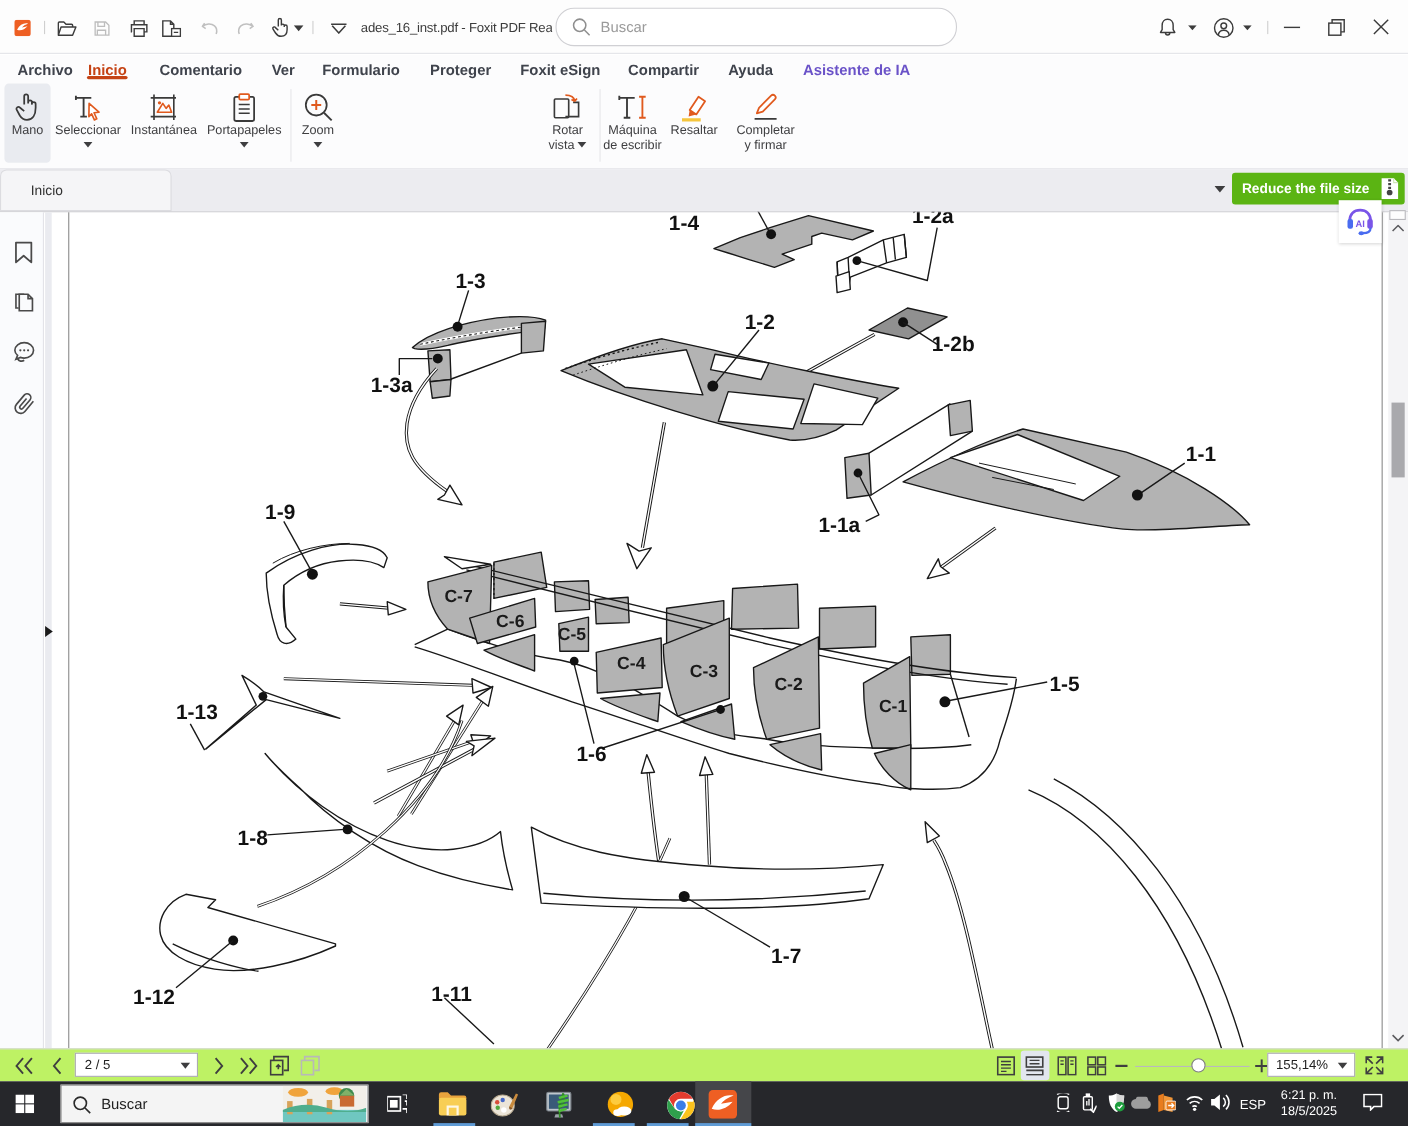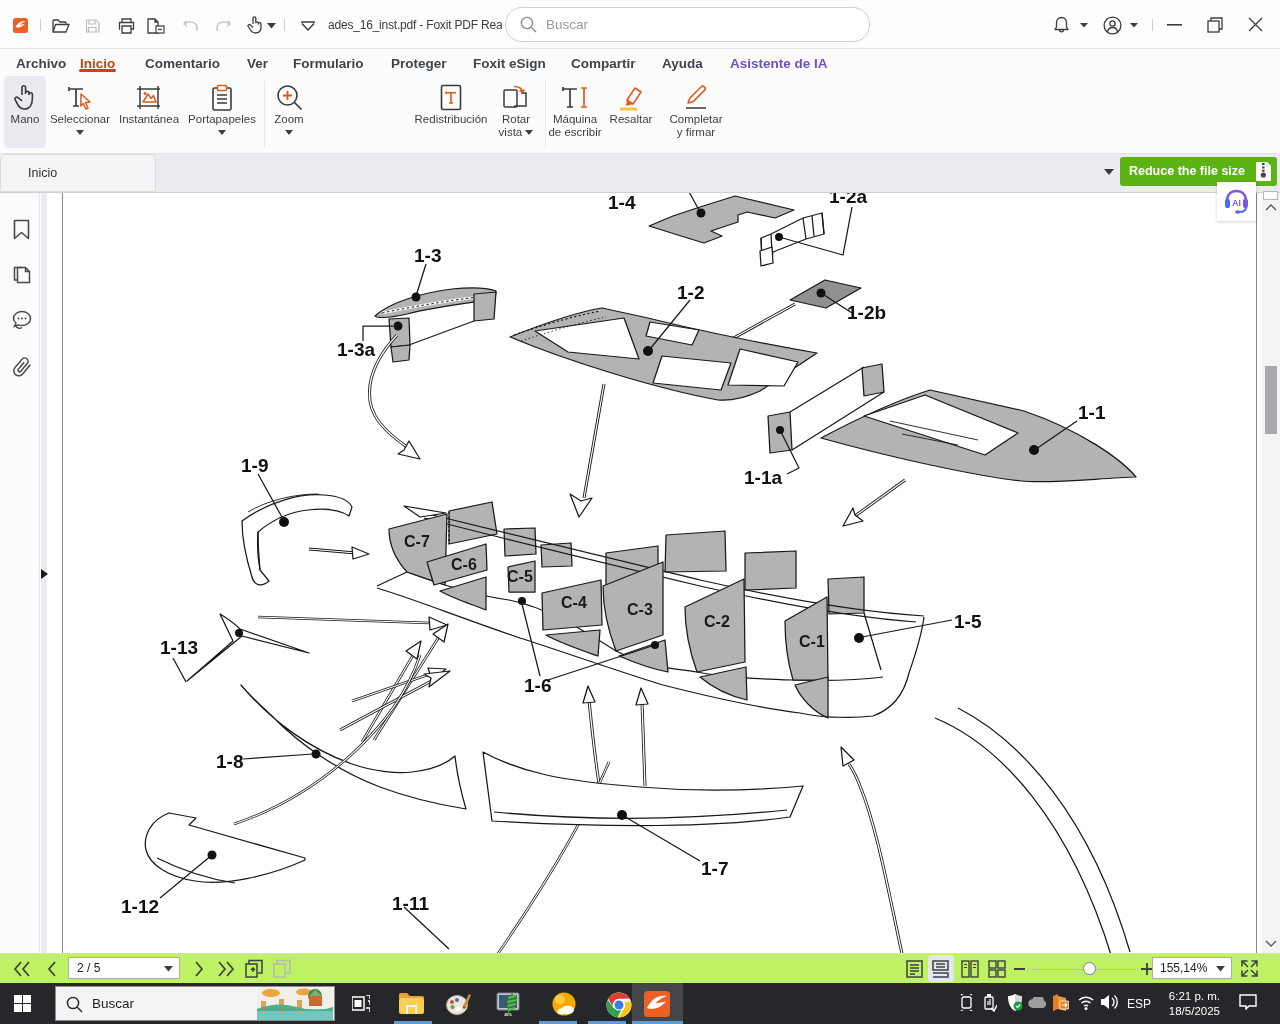--- a/index.html
+++ b/index.html
@@ -387,13 +387,6 @@
         </svg>
       Zoom<br><span class="caret"></span>
     </div>
-    <div class="rbtn" style="left:412px;width:78px">
-      <svg class="ic" width="24" height="27" viewBox="0 0 24 27">
-          <rect x="2.5" y="1.5" width="19" height="24" rx="1.5" fill="none" stroke="#3a3a3a" stroke-width="1.6"></rect>
-          <path d="M7,7.5 L7,10 M7,8.7 L17,8.7 M12,8.7 L12,19 M10,19 L14,19" stroke="#e05a1e" stroke-width="1.6" fill="none"></path>
-        </svg>
-      Redistribución
-    </div>
     <div class="rbtn" style="left:492px;width:48px">
       <svg class="ic" width="28" height="27" viewBox="0 0 28 27">
           <rect x="2" y="6" width="13" height="17" rx="1" fill="none" stroke="#3a3a3a" stroke-width="1.5"></rect>

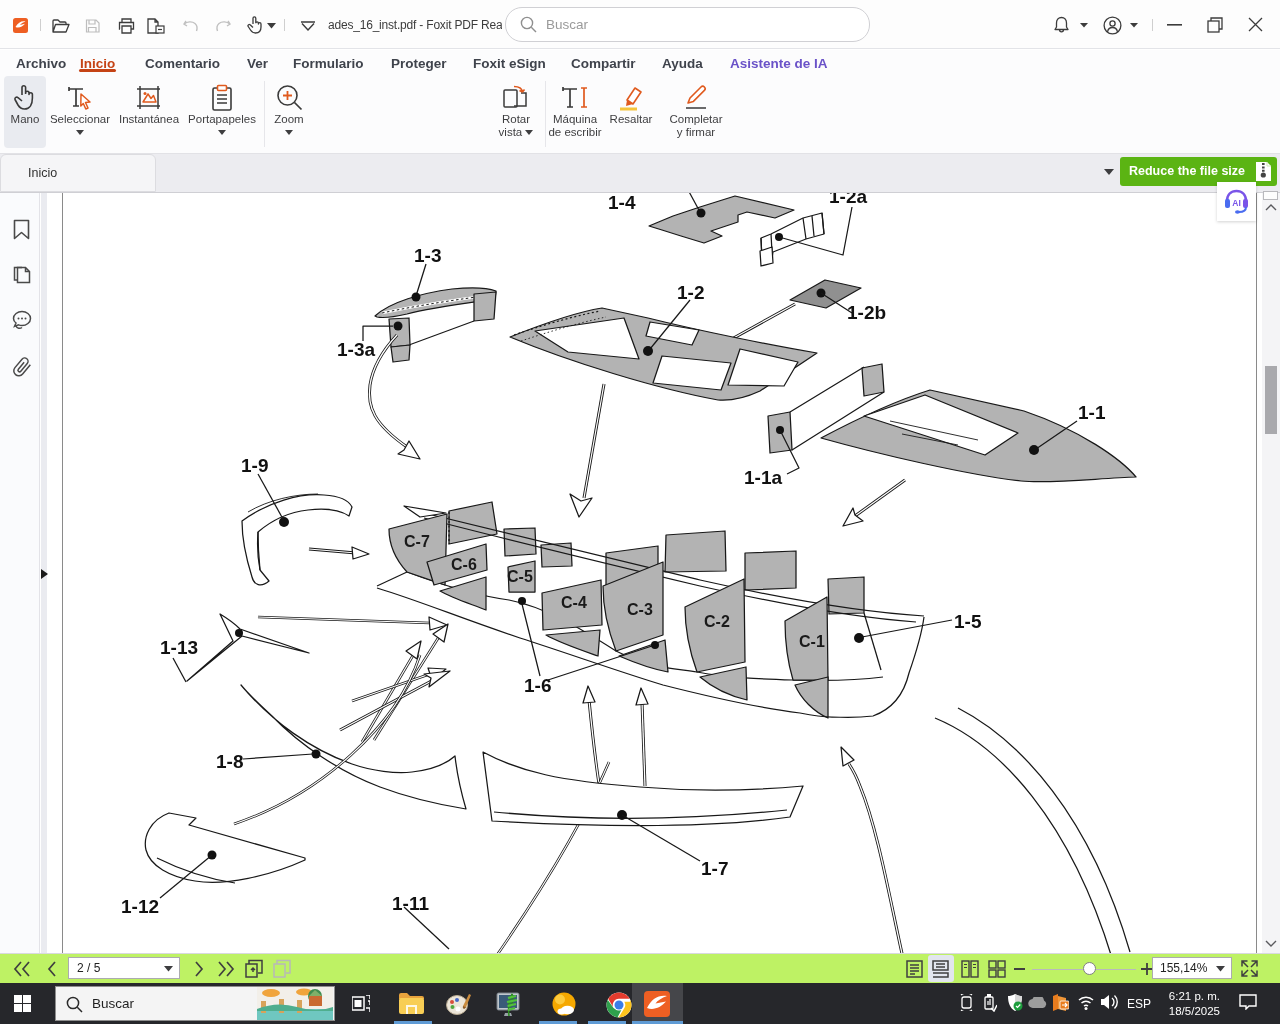--- a/index.html
+++ b/index.html
@@ -658,7 +658,7 @@
         <path d="M12,5 a5,5 0 0 1 0,8 M14.5,2.5 a9,9 0 0 1 0,13" stroke="#fff" stroke-width="1.4" fill="none"></path>
       </svg>
     <div id="traytxt" style="left:1127px;top:14px;font-size:12px">ESP</div>
-    <div id="traytxt2" style="position:absolute;left:1160px;top:6px;width:60px;text-align:right;color:#fff;font-size:11.5px;line-height:14.5px">6:21 p. m.<br>18/5/2025</div>
+    <div id="traytxt2" style="position:absolute;left:1160px;top:6px;width:60px;text-align:center;color:#fff;font-size:11.5px;line-height:14.5px">6:21 p. m.<br>18/5/2025</div>
     <svg class="tbico" style="left:1239px;top:11px" width="18" height="16" viewBox="0 0 18 16">
         <path d="M1,1 L17,1 L17,12 L10,12 L7,15 L7,12 L1,12 Z" fill="none" stroke="#fff" stroke-width="1.4"></path>
       </svg>

